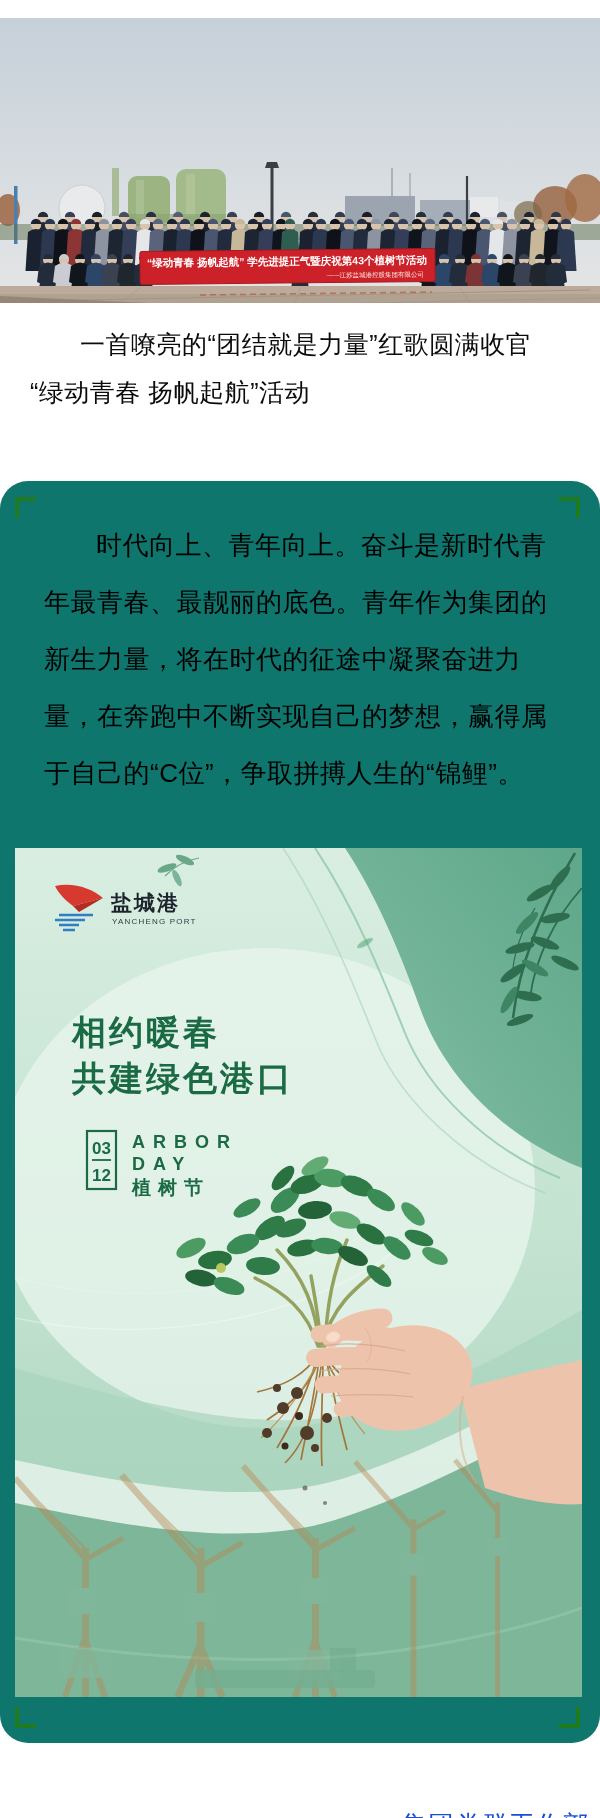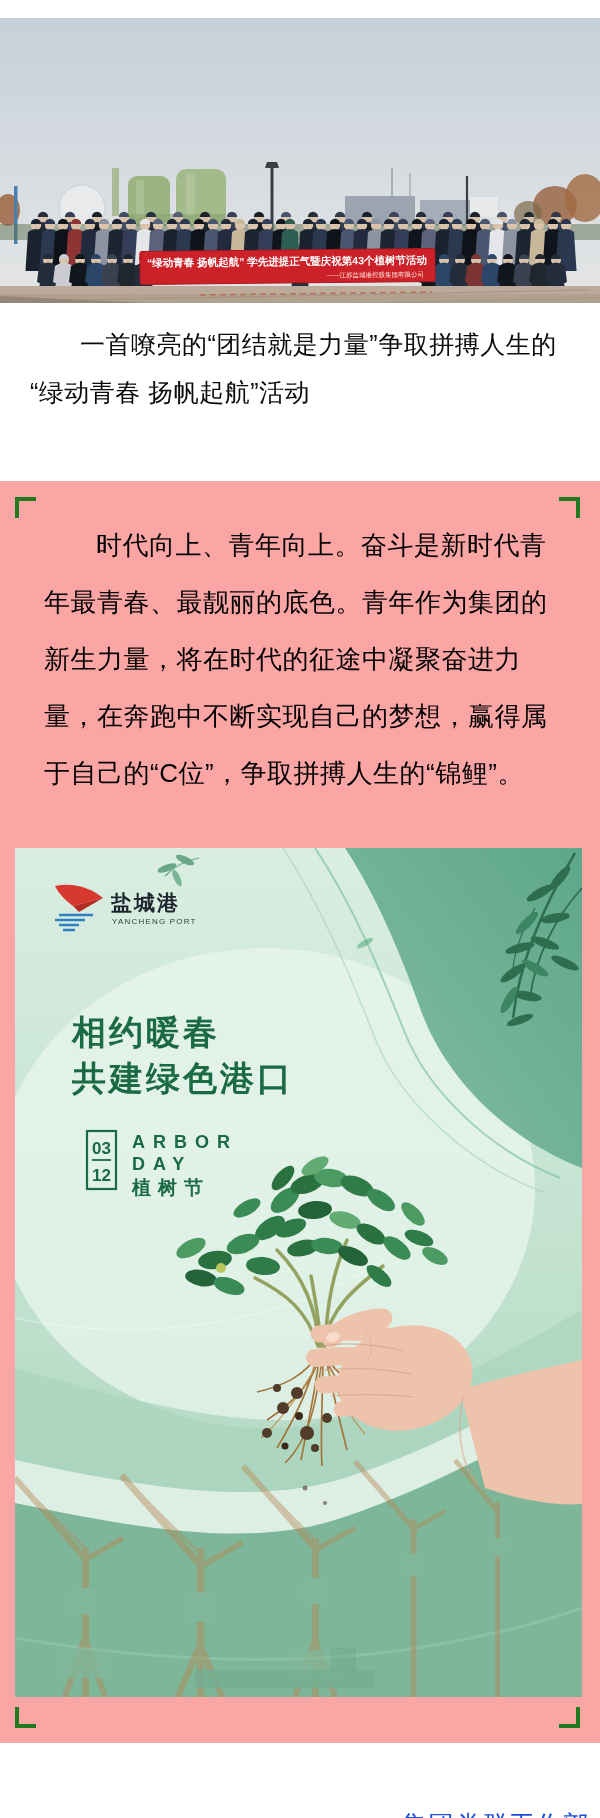--- a/index.html
+++ b/index.html
@@ -198,7 +198,7 @@
 </svg>
 </div>
 
-<div class="caption">一首嘹亮的“团结就是力量”争取拼搏人生的
+<div class="caption">一首嘹亮的“团结就是力量”红歌圆满收官
 “绿动青春 扬帆起航”活动</div>
 
 <div class="green-section">

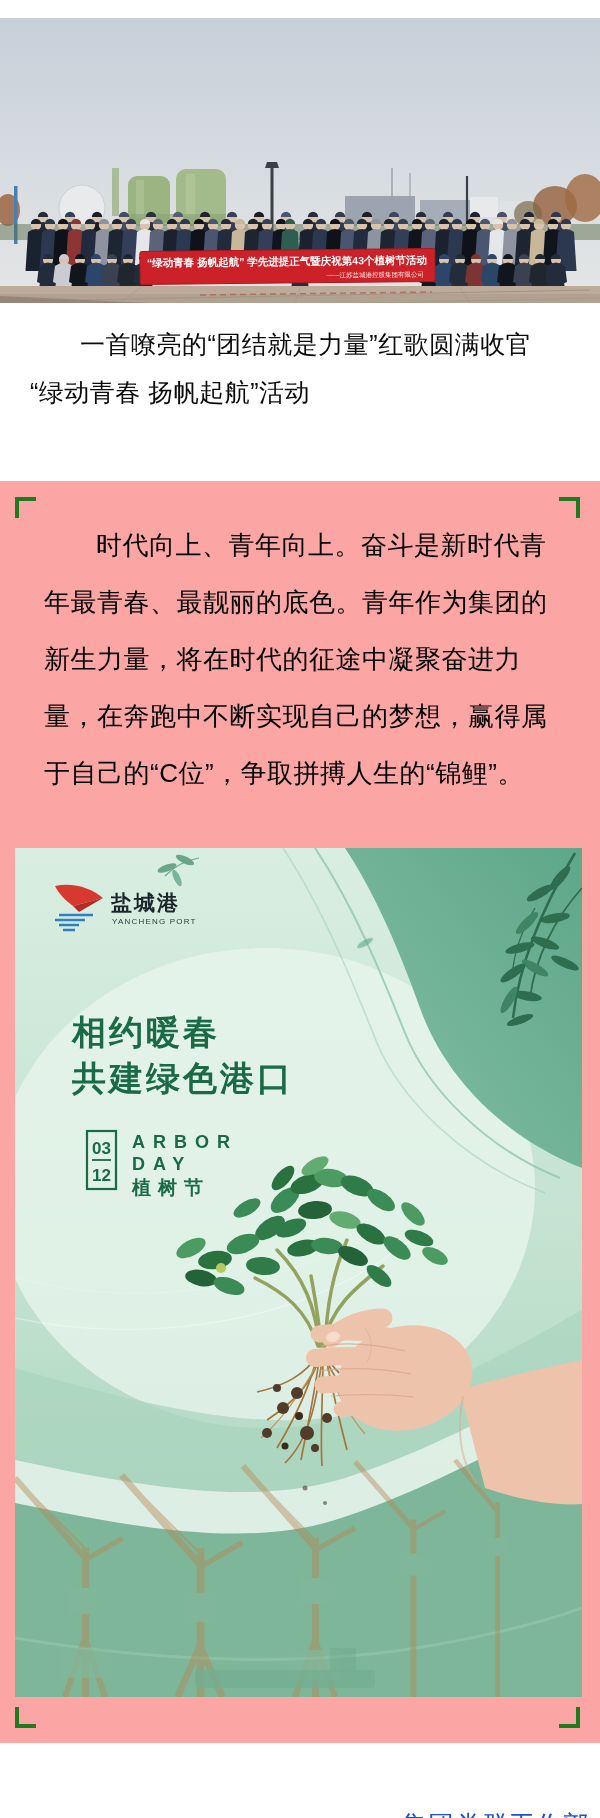--- a/index.html
+++ b/index.html
@@ -15,7 +15,8 @@
   }
   .green-section{
     position:absolute;top:481px;left:0;width:600px;height:1262px;
-    background:#fca5a5;
+    background:#0f766e;
+    border-radius:28px;
   }
   .br{position:absolute;width:17px;height:17px;border:0 solid #207a20;}
   .br-tl{top:16px;left:15px;border-top-width:4px;border-left-width:4px;}

